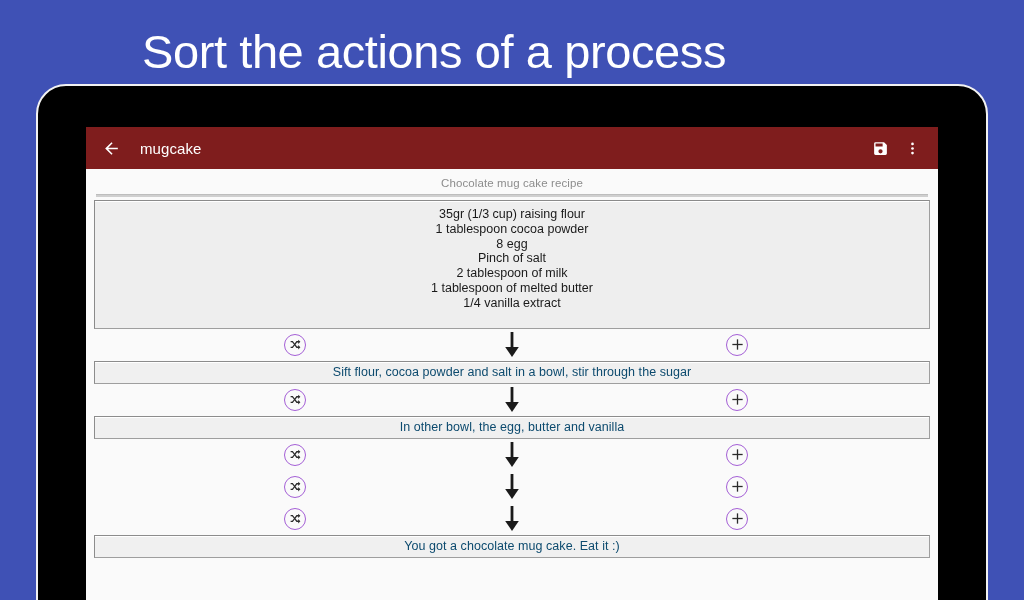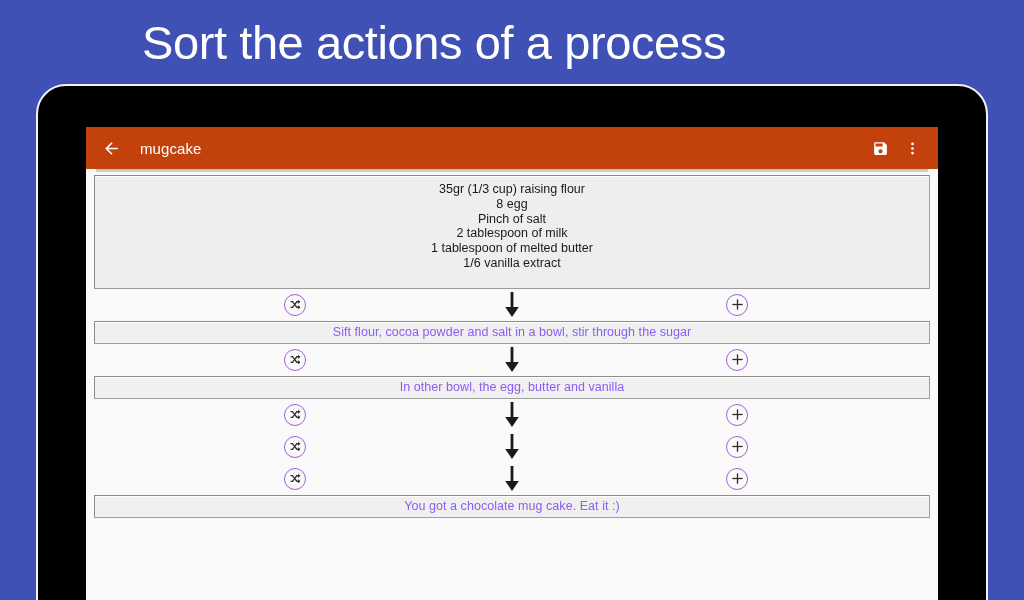--- a/index.html
+++ b/index.html
@@ -20,7 +20,7 @@
   
   .promo-title {
     position: absolute;
-    top: 0;
+    top: 9px;
     left: 0;
     width: 868px;
     height: 84px;

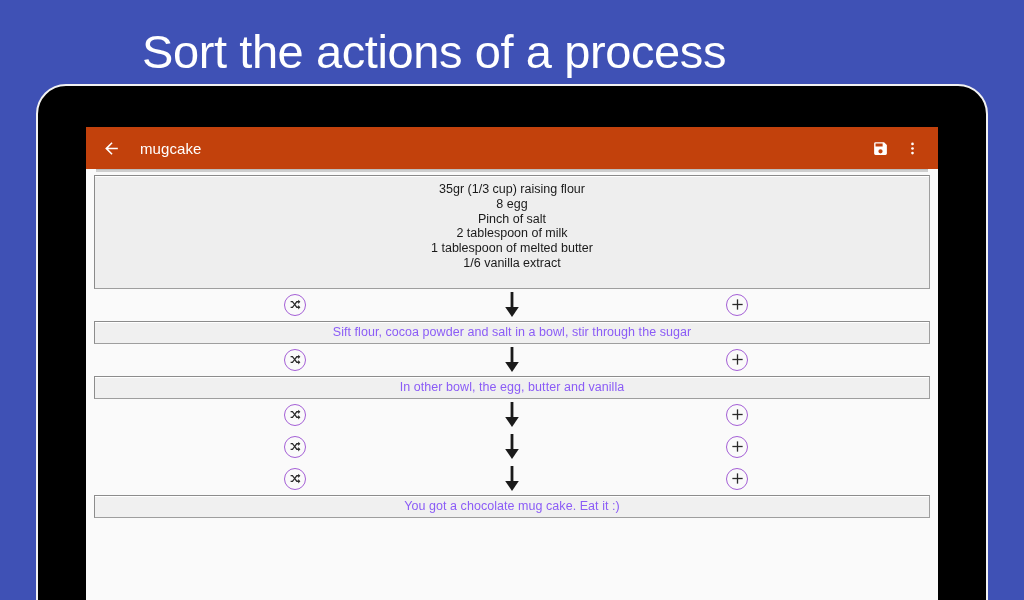--- a/index.html
+++ b/index.html
@@ -60,7 +60,7 @@
   
   .app-bar {
     height: 42px;
-    background: #c2410c;
+    background: #7f1d1d;
     display: flex;
     align-items: center;
     padding: 0 12px 0 10px;

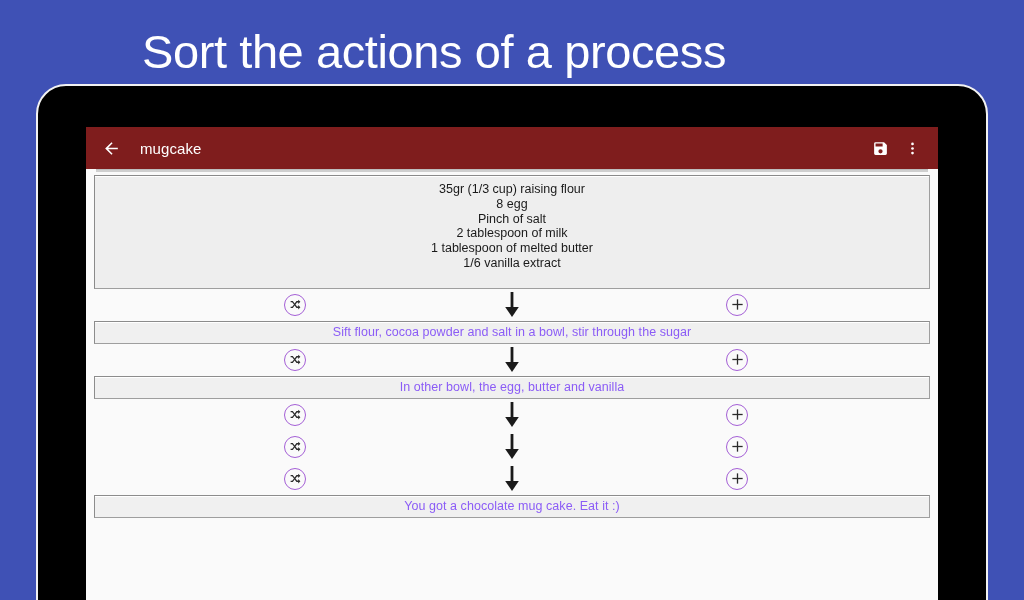--- a/index.html
+++ b/index.html
@@ -221,6 +221,7 @@
 
     <div class="content">
 
+      <div class="recipe-caption">Chocolate mug cake recipe</div>
       <div class="caption-divider"></div>
 
       <div class="ingredients-box">

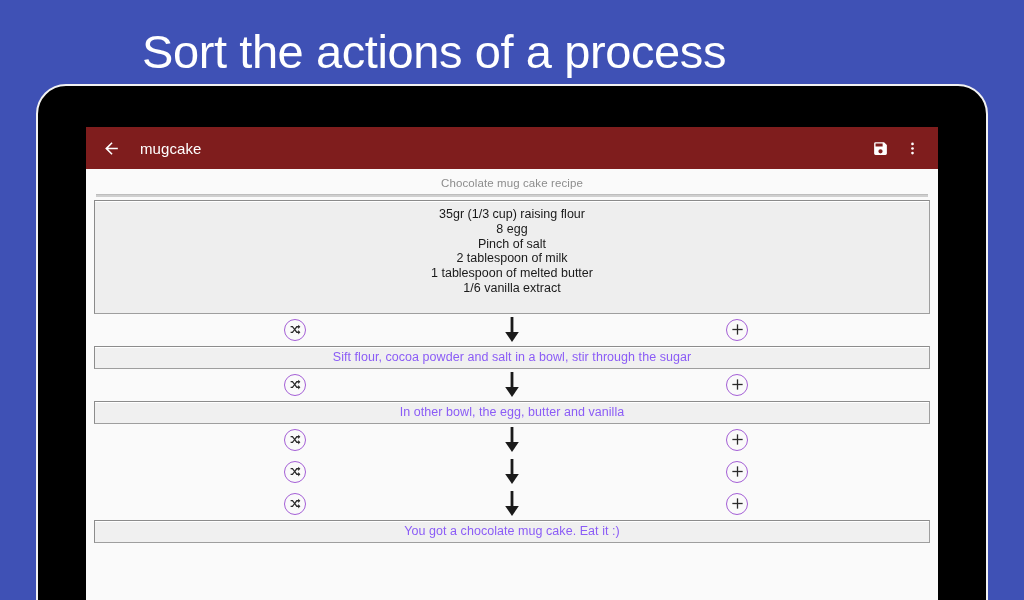--- a/index.html
+++ b/index.html
@@ -226,6 +226,7 @@
 
       <div class="ingredients-box">
         <div class="ingredient-line">35gr (1/3 cup) raising flour</div>
+        <div class="ingredient-line">1 tablespoon cocoa powder</div>
         <div class="ingredient-line">8 egg</div>
         <div class="ingredient-line">Pinch of salt</div>
         <div class="ingredient-line">2 tablespoon of milk</div>

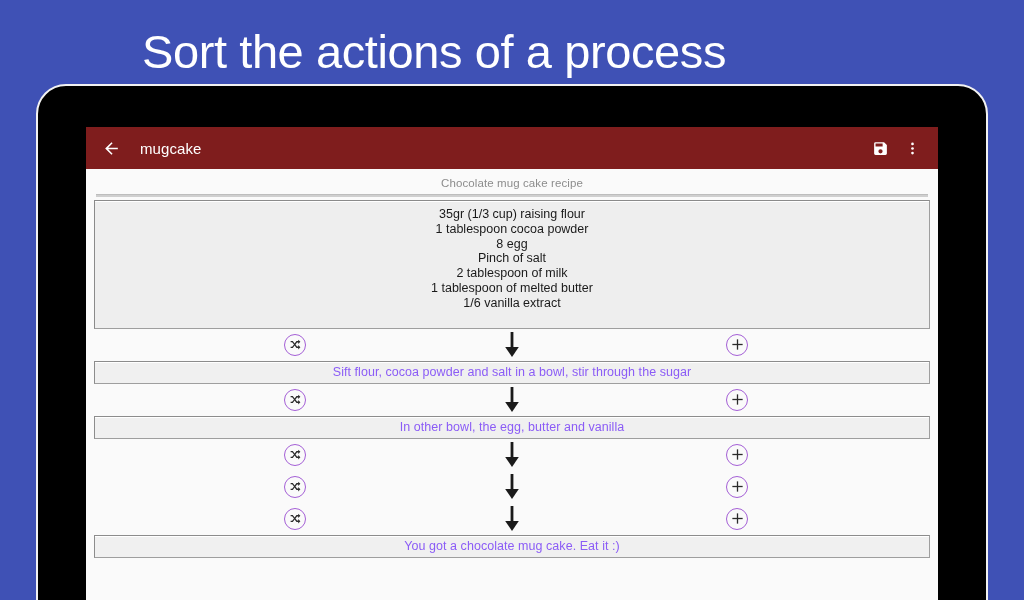--- a/index.html
+++ b/index.html
@@ -231,7 +231,7 @@
         <div class="ingredient-line">Pinch of salt</div>
         <div class="ingredient-line">2 tablespoon of milk</div>
         <div class="ingredient-line">1 tablespoon of melted butter</div>
-        <div class="ingredient-line">1/6 vanilla extract</div>
+        <div class="ingredient-line">1/4 vanilla extract</div>
       </div>
 
       <div class="connector-row">

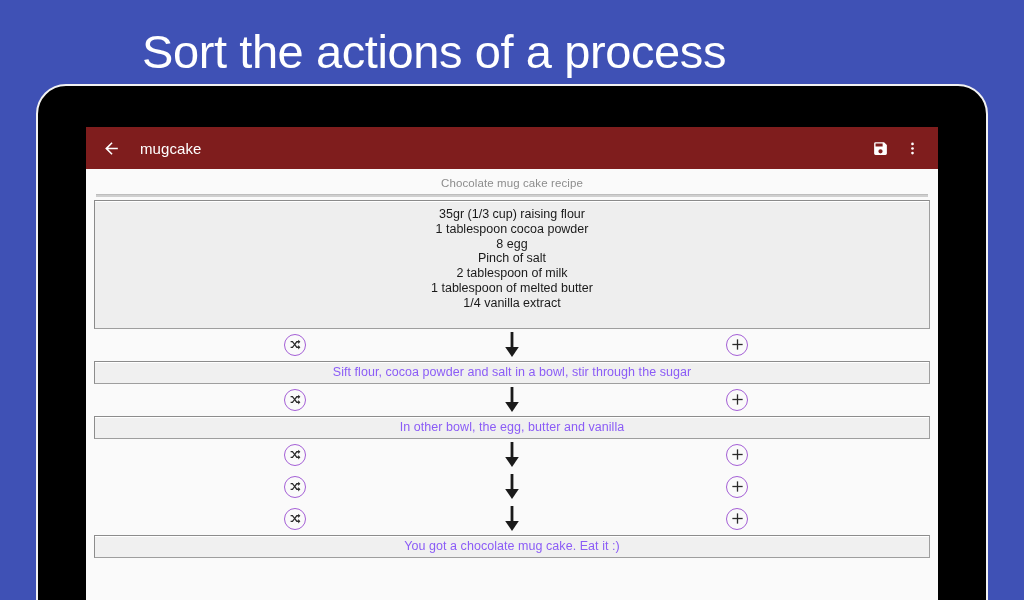--- a/index.html
+++ b/index.html
@@ -185,7 +185,7 @@
 
   .step-text {
     font-size: 12.5px;
-    color: #8b5cf6;
+    color: #0c4a6e;
     white-space: nowrap;
     letter-spacing: 0.05px;
   }

